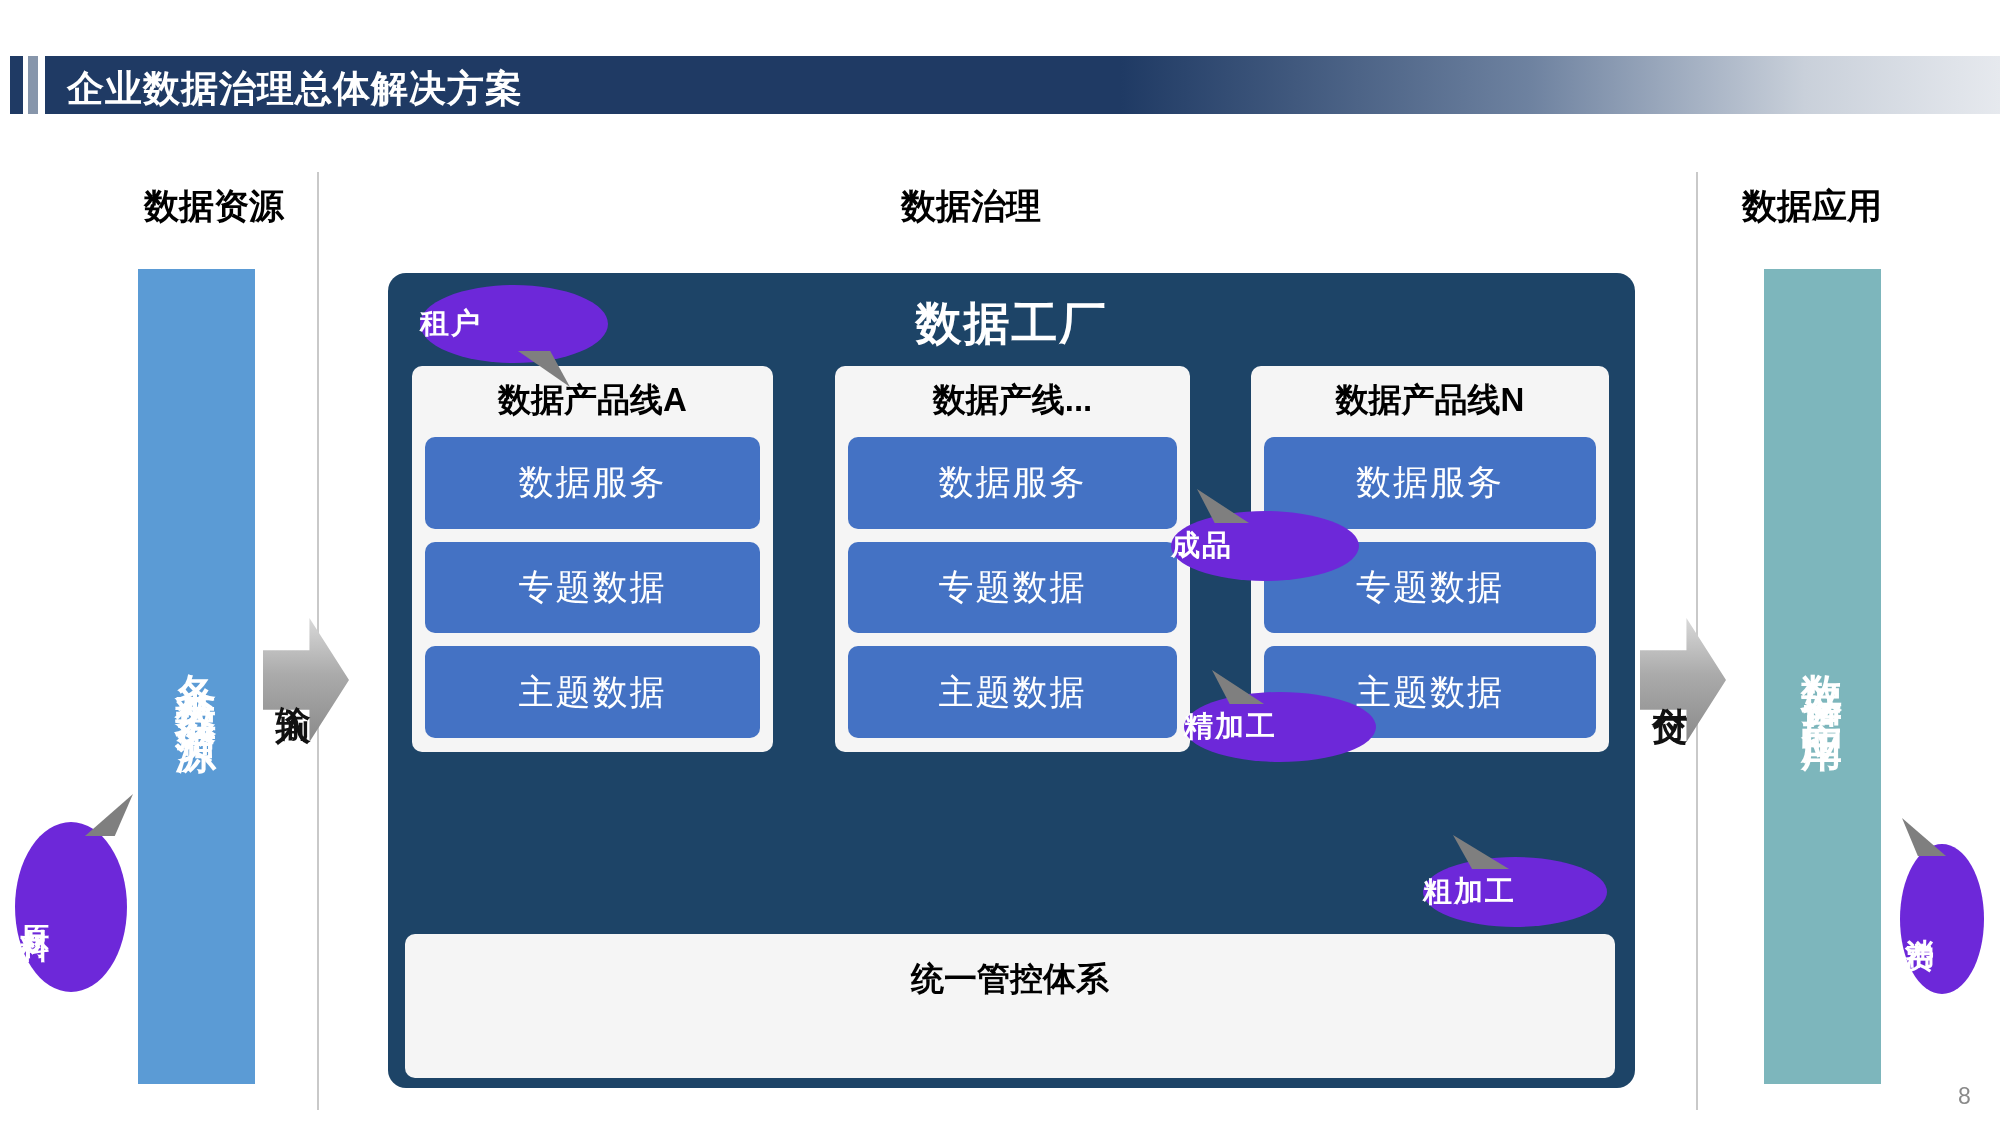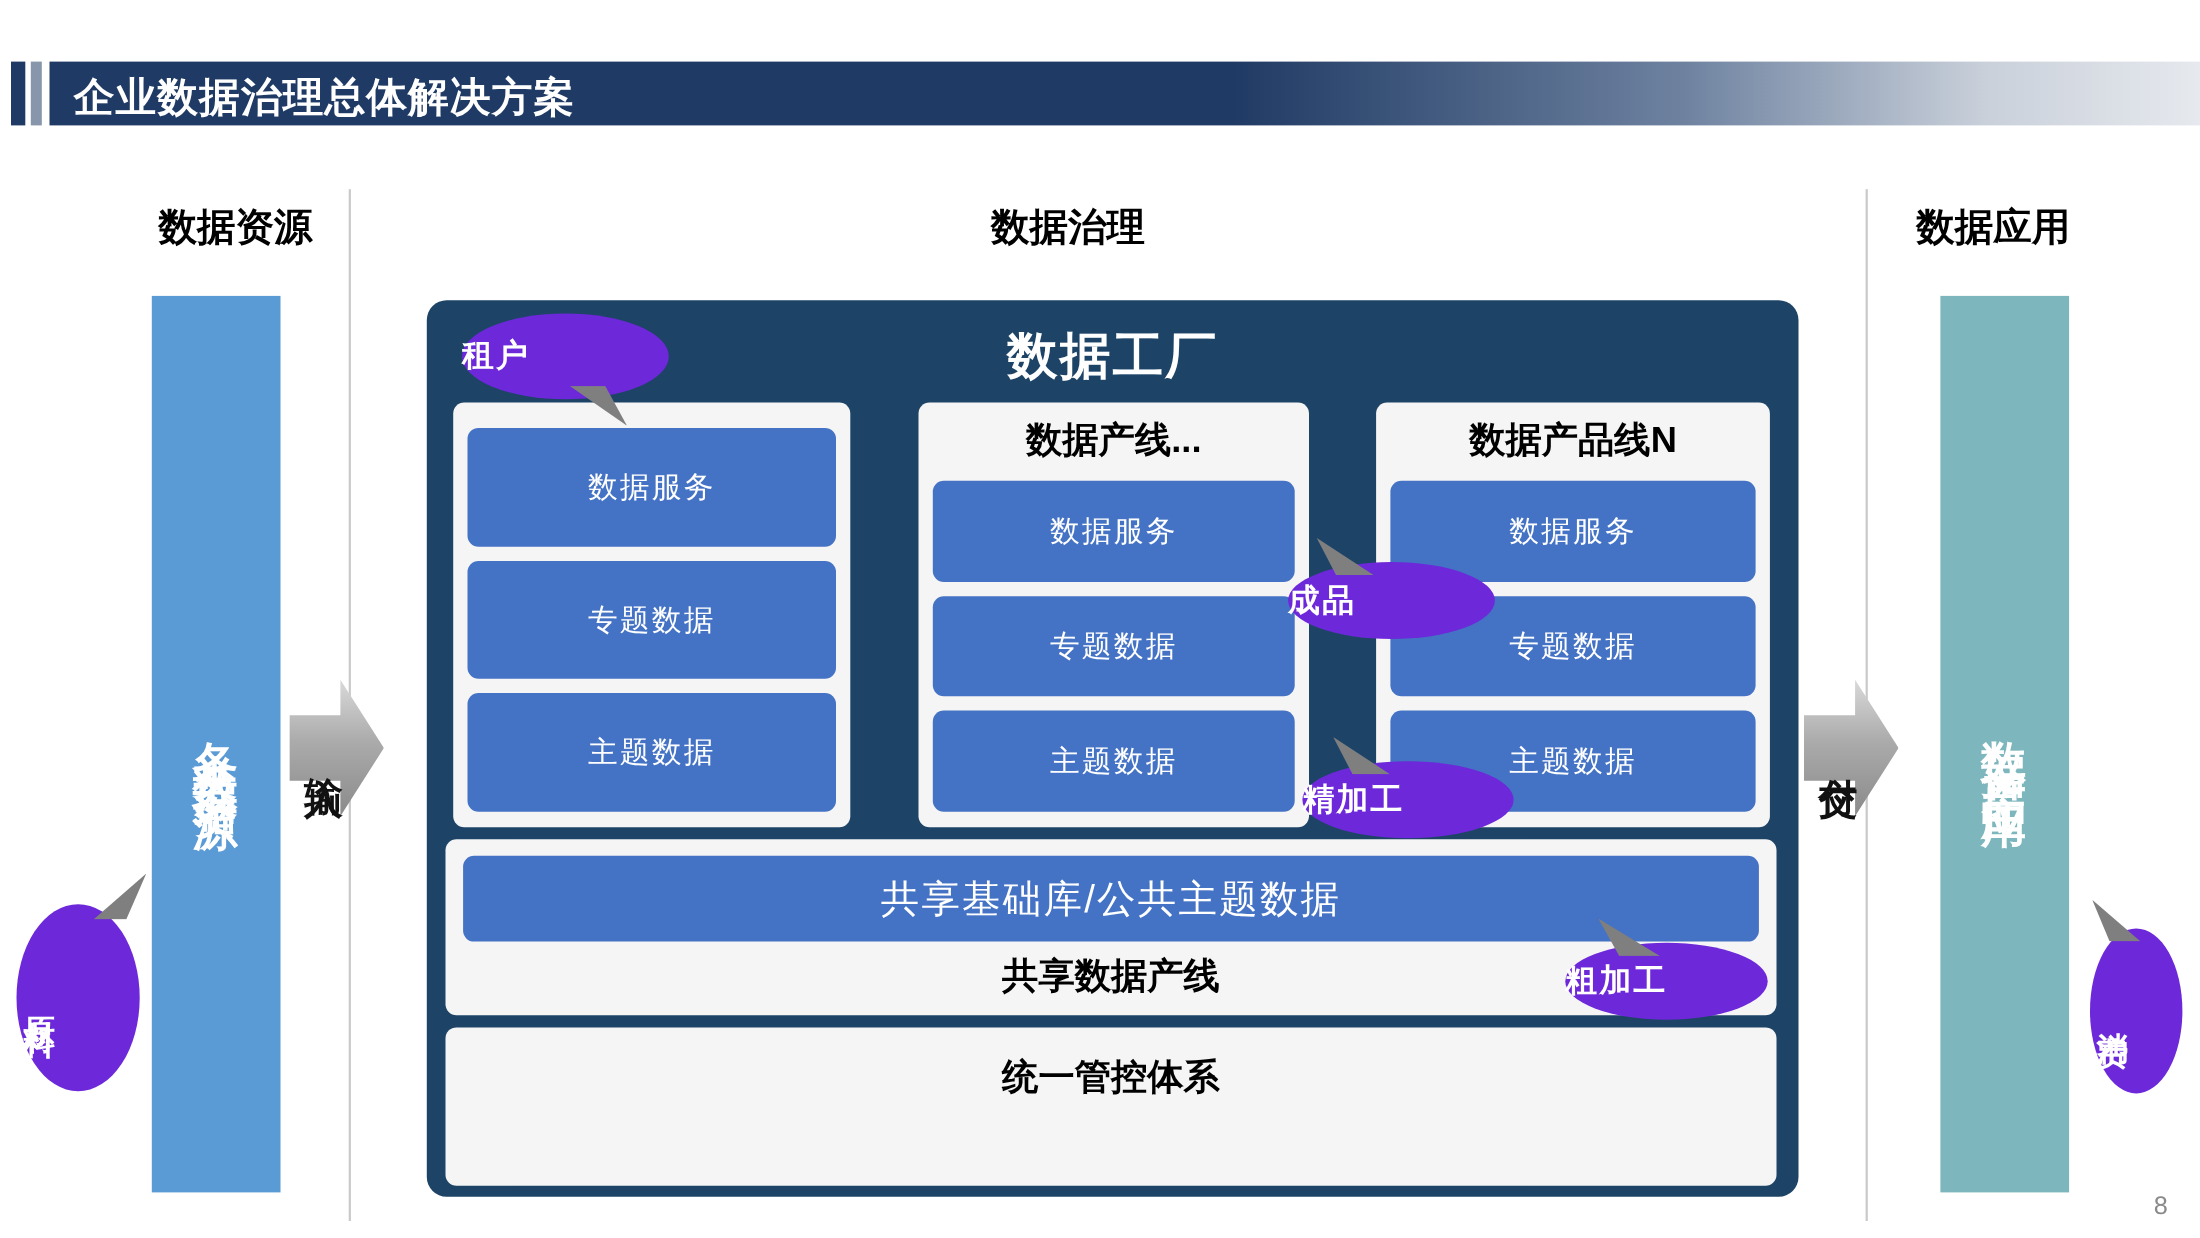--- a/index.html
+++ b/index.html
@@ -144,6 +144,7 @@
     </div>
 
     <div class="pline pline-a">
+      <h3>数据产品线A</h3>
       <div class="btn">数据服务</div>
       <div class="btn">专题数据</div>
       <div class="btn">主题数据</div>

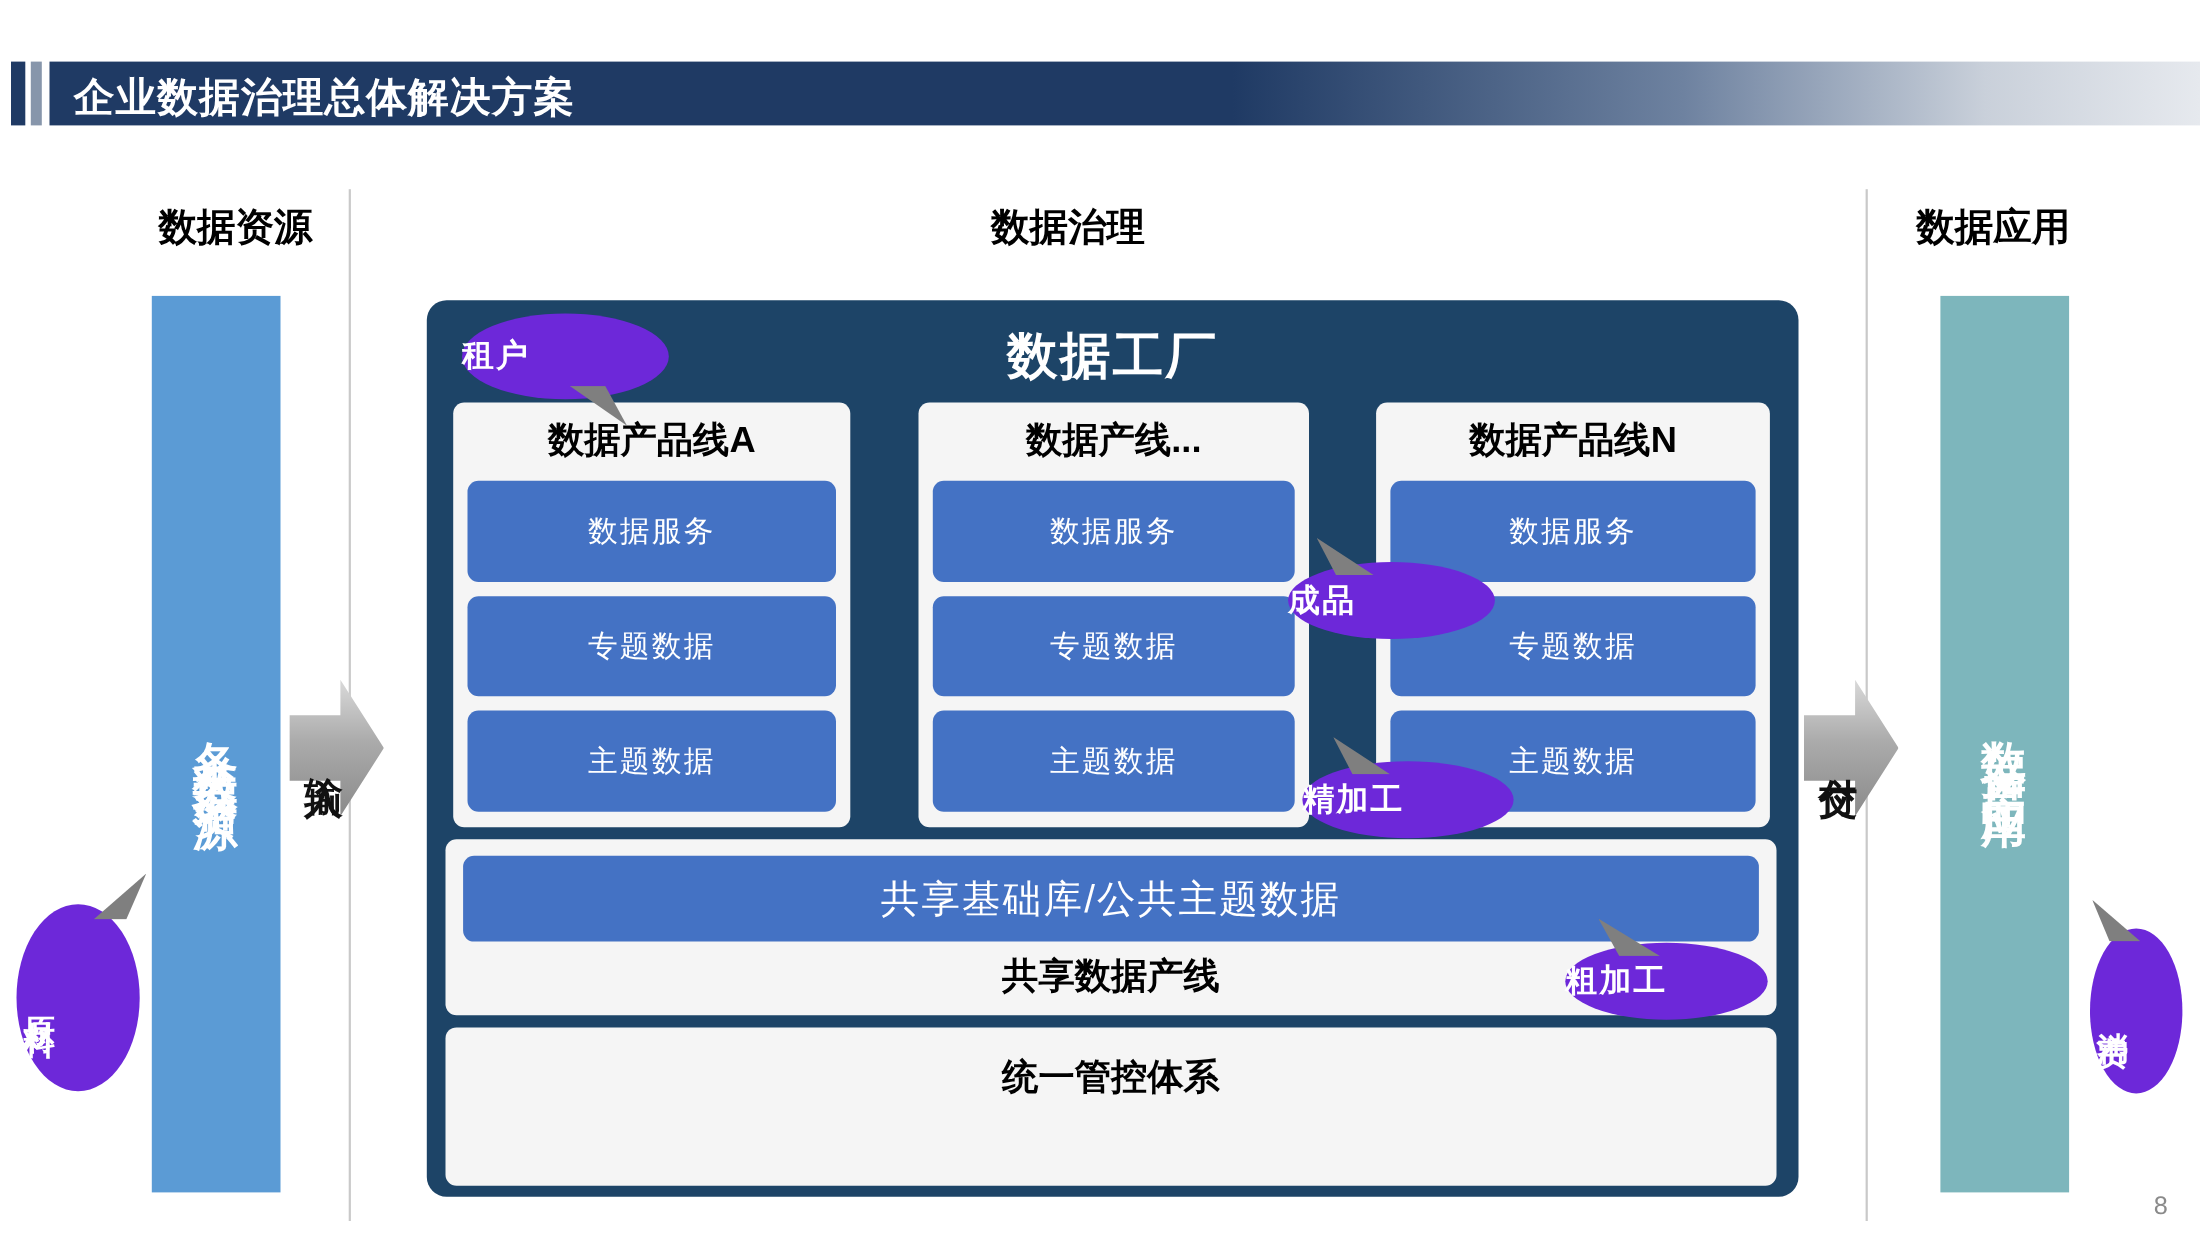--- a/index.html
+++ b/index.html
@@ -58,7 +58,7 @@
   .pline-b { left:447px; width:355px; }
   .pline-n { left:863px; width:358px; }
   .pline h3 { font-size:33px; font-weight:bold; color:#000; text-align:center; line-height:1.45; }
-  .btn { background:#4472c4; border-radius:10px; color:#fff; font-size:27px;
+  .btn { background:#4472c4; border-radius:10px; color:#fff; font-size:35px;
     display:flex; align-items:center; justify-content:center; letter-spacing:2px; }
   .pline .btn { flex:1; margin-top:13px; }
 

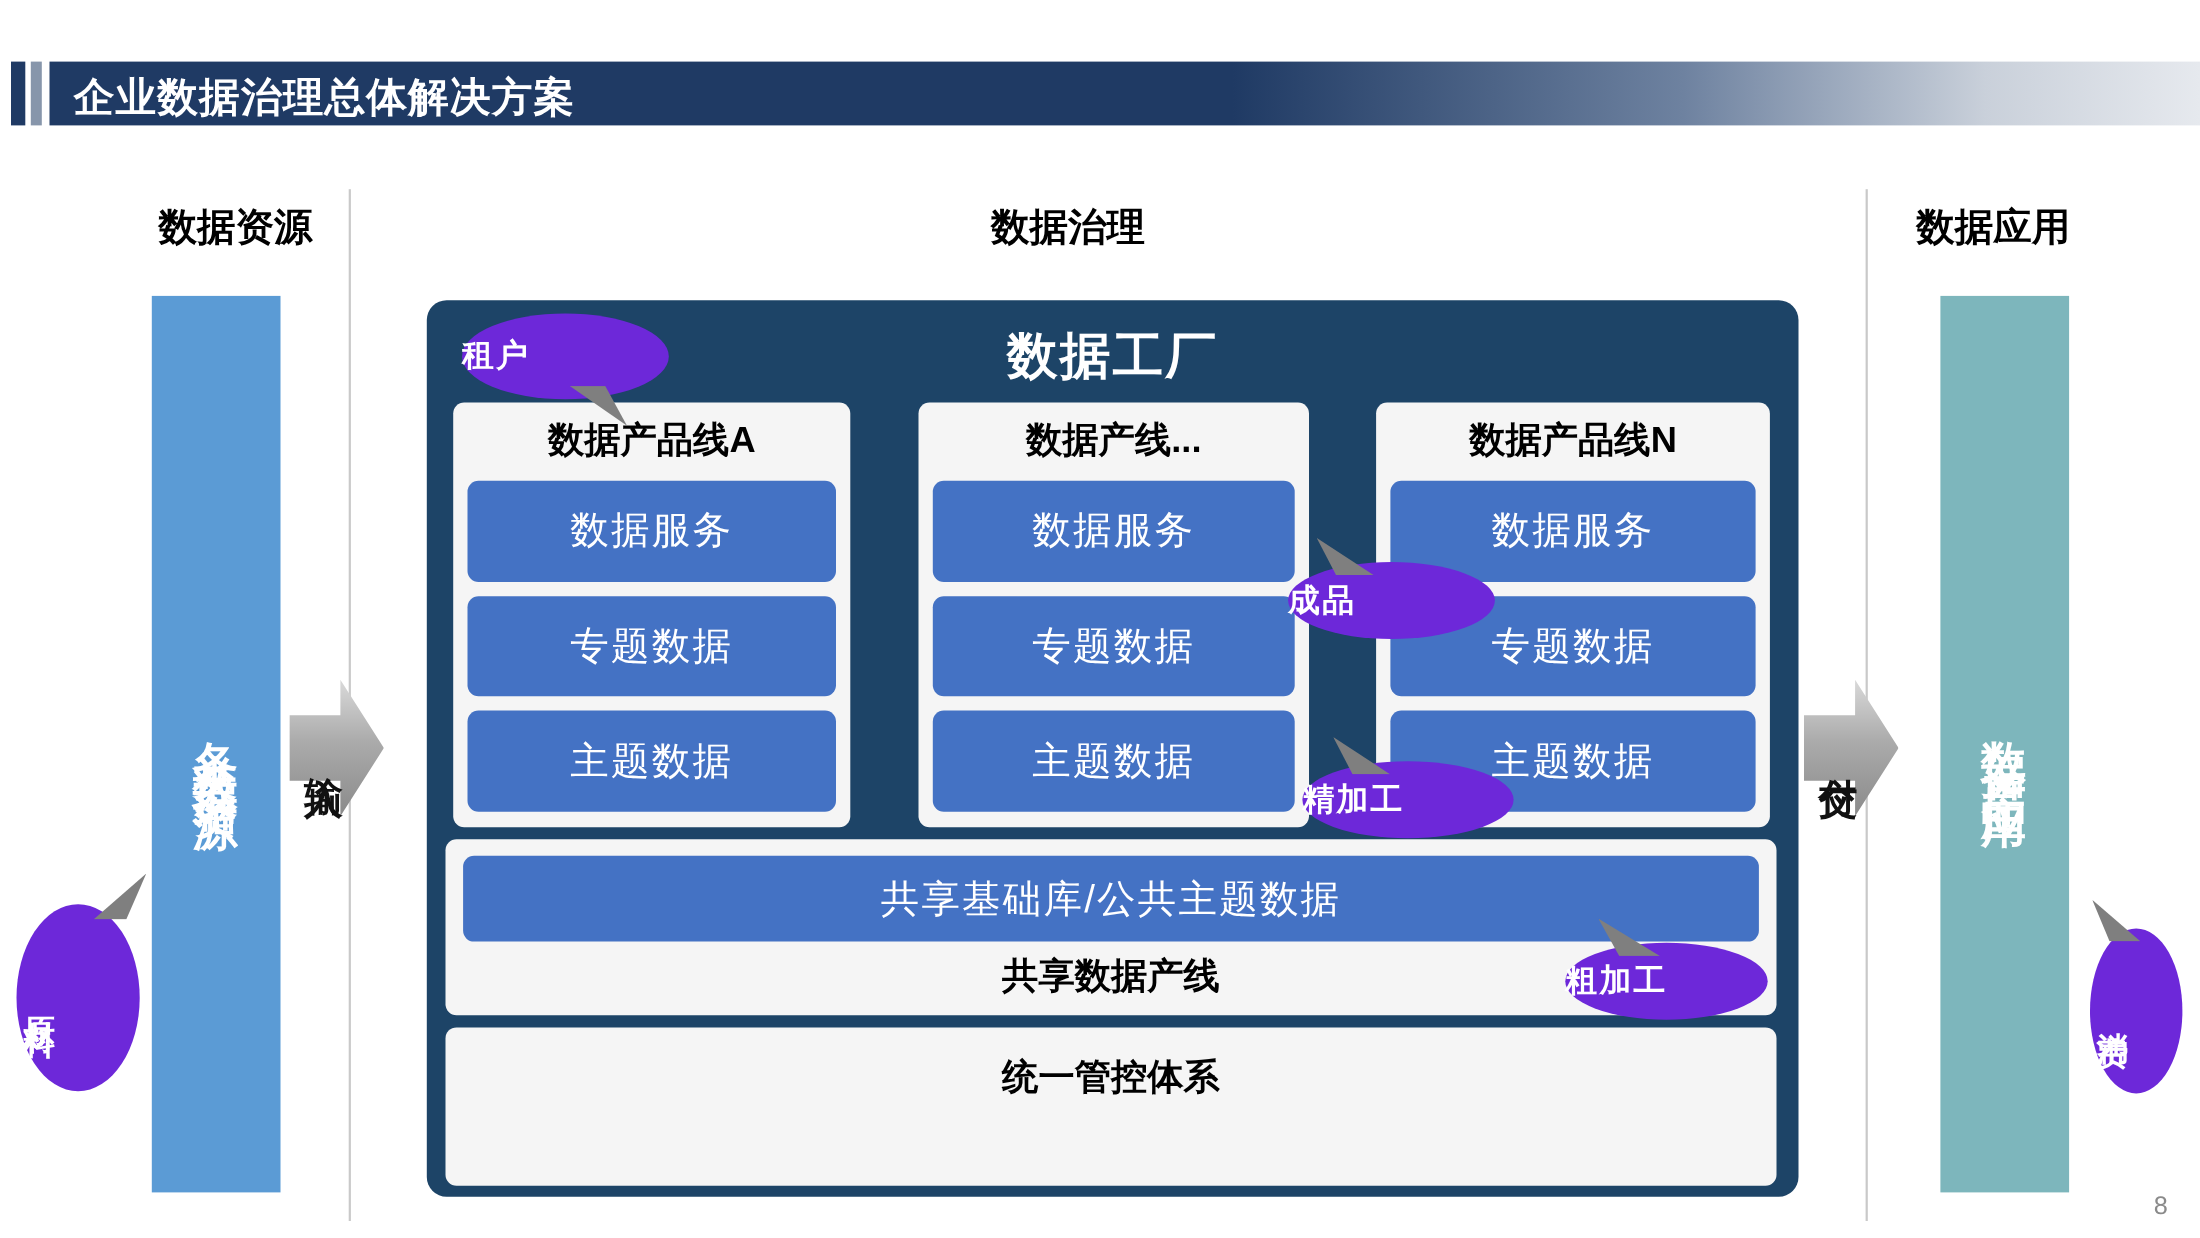--- a/index.html
+++ b/index.html
@@ -174,10 +174,6 @@
       <span>精加工</span>
     </div>
 
-    <div class="shared-strip">
-      <div class="shared-bar">共享基础库/公共主题数据</div>
-      <div class="strip-label">共享数据产线</div>
-    </div>
 
     <div class="bubble bubble-rough">
       <span class="tail"></span>

